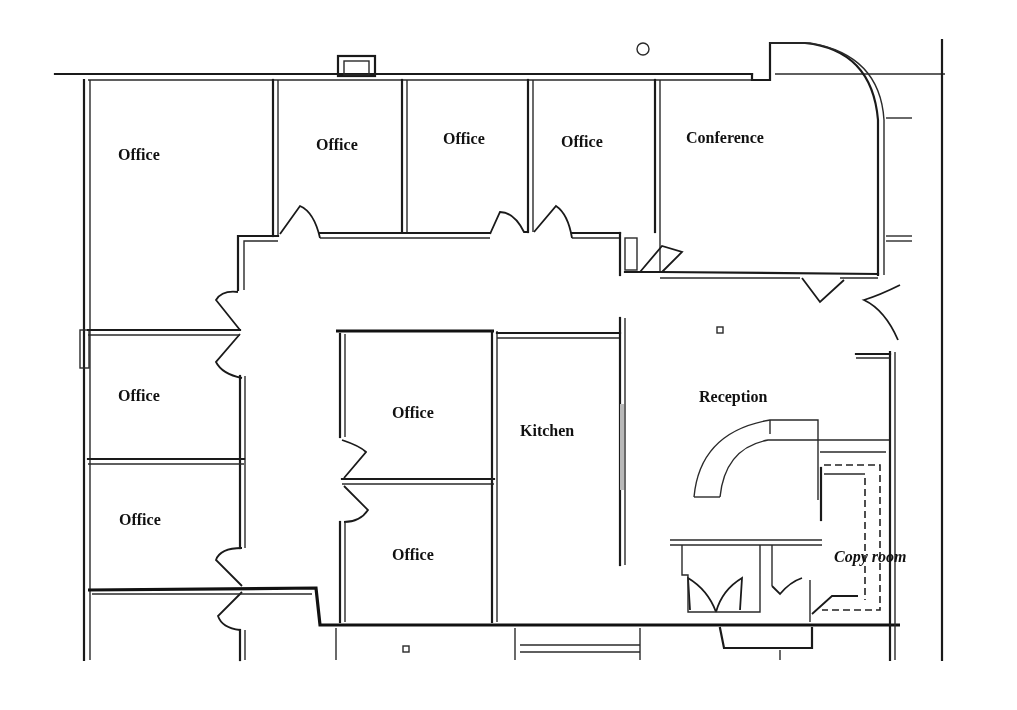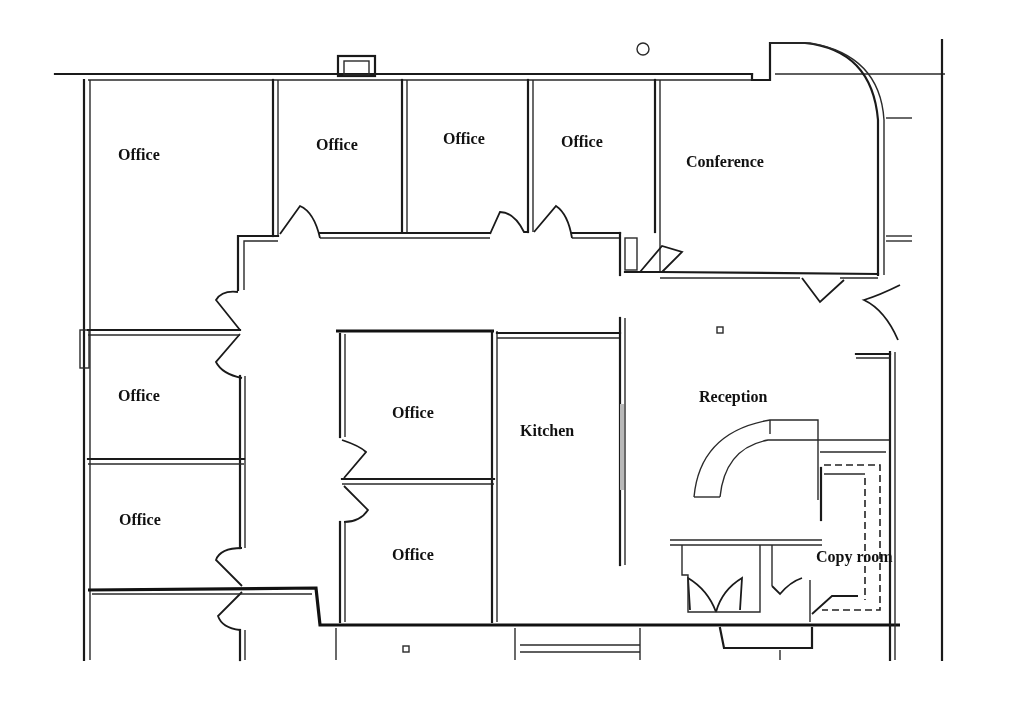--- a/index.html
+++ b/index.html
@@ -154,7 +154,7 @@
 <div class="label" style="left:316px;top:136px;">Office</div>
 <div class="label" style="left:443px;top:130px;">Office</div>
 <div class="label" style="left:561px;top:133px;">Office</div>
-<div class="label" style="left:686px;top:129px;margin-top:24px;">Conference</div>
+<div class="label" style="left:686px;top:129px;">Conference</div>
 <div class="label" style="left:118px;top:387px;">Office</div>
 <div class="label" style="left:392px;top:404px;">Office</div>
 <div class="label" style="left:520px;top:395px;margin-top:27px;">Kitchen</div>

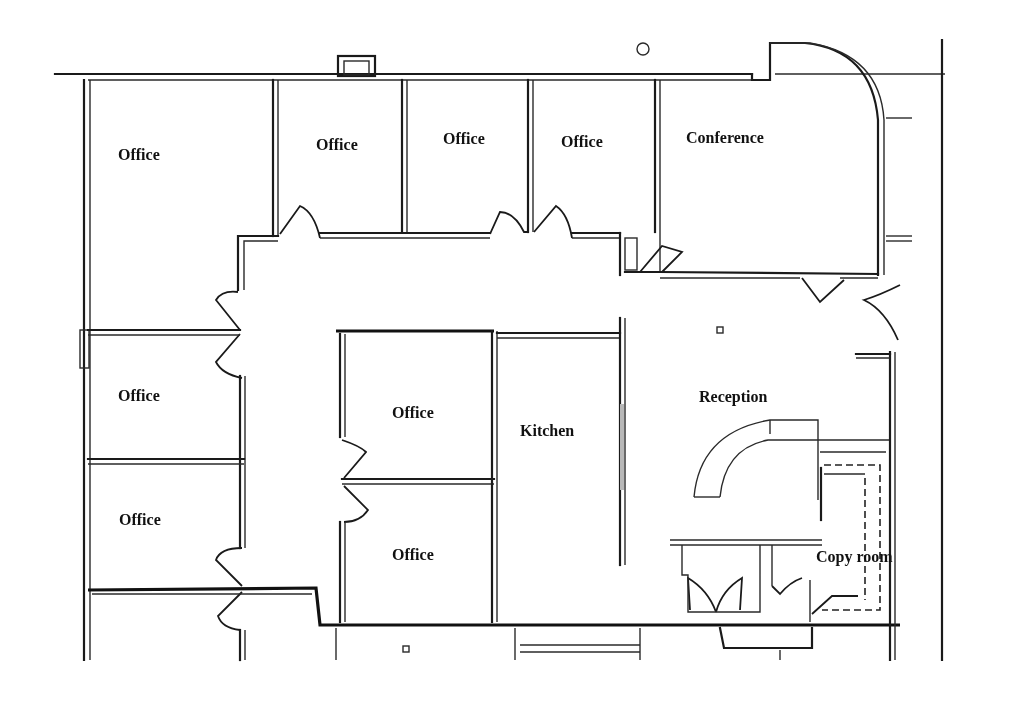--- a/index.html
+++ b/index.html
@@ -161,6 +161,6 @@
 <div class="label" style="left:699px;top:388px;text-align:right;">Reception</div>
 <div class="label" style="left:119px;top:511px;">Office</div>
 <div class="label" style="left:392px;top:546px;">Office</div>
-<div class="label" style="left:816px;top:548px;">Copy room</div>
+<div class="label" style="left:834px;top:548px;font-style:italic;">Copy room</div>
 
 </body></html>

